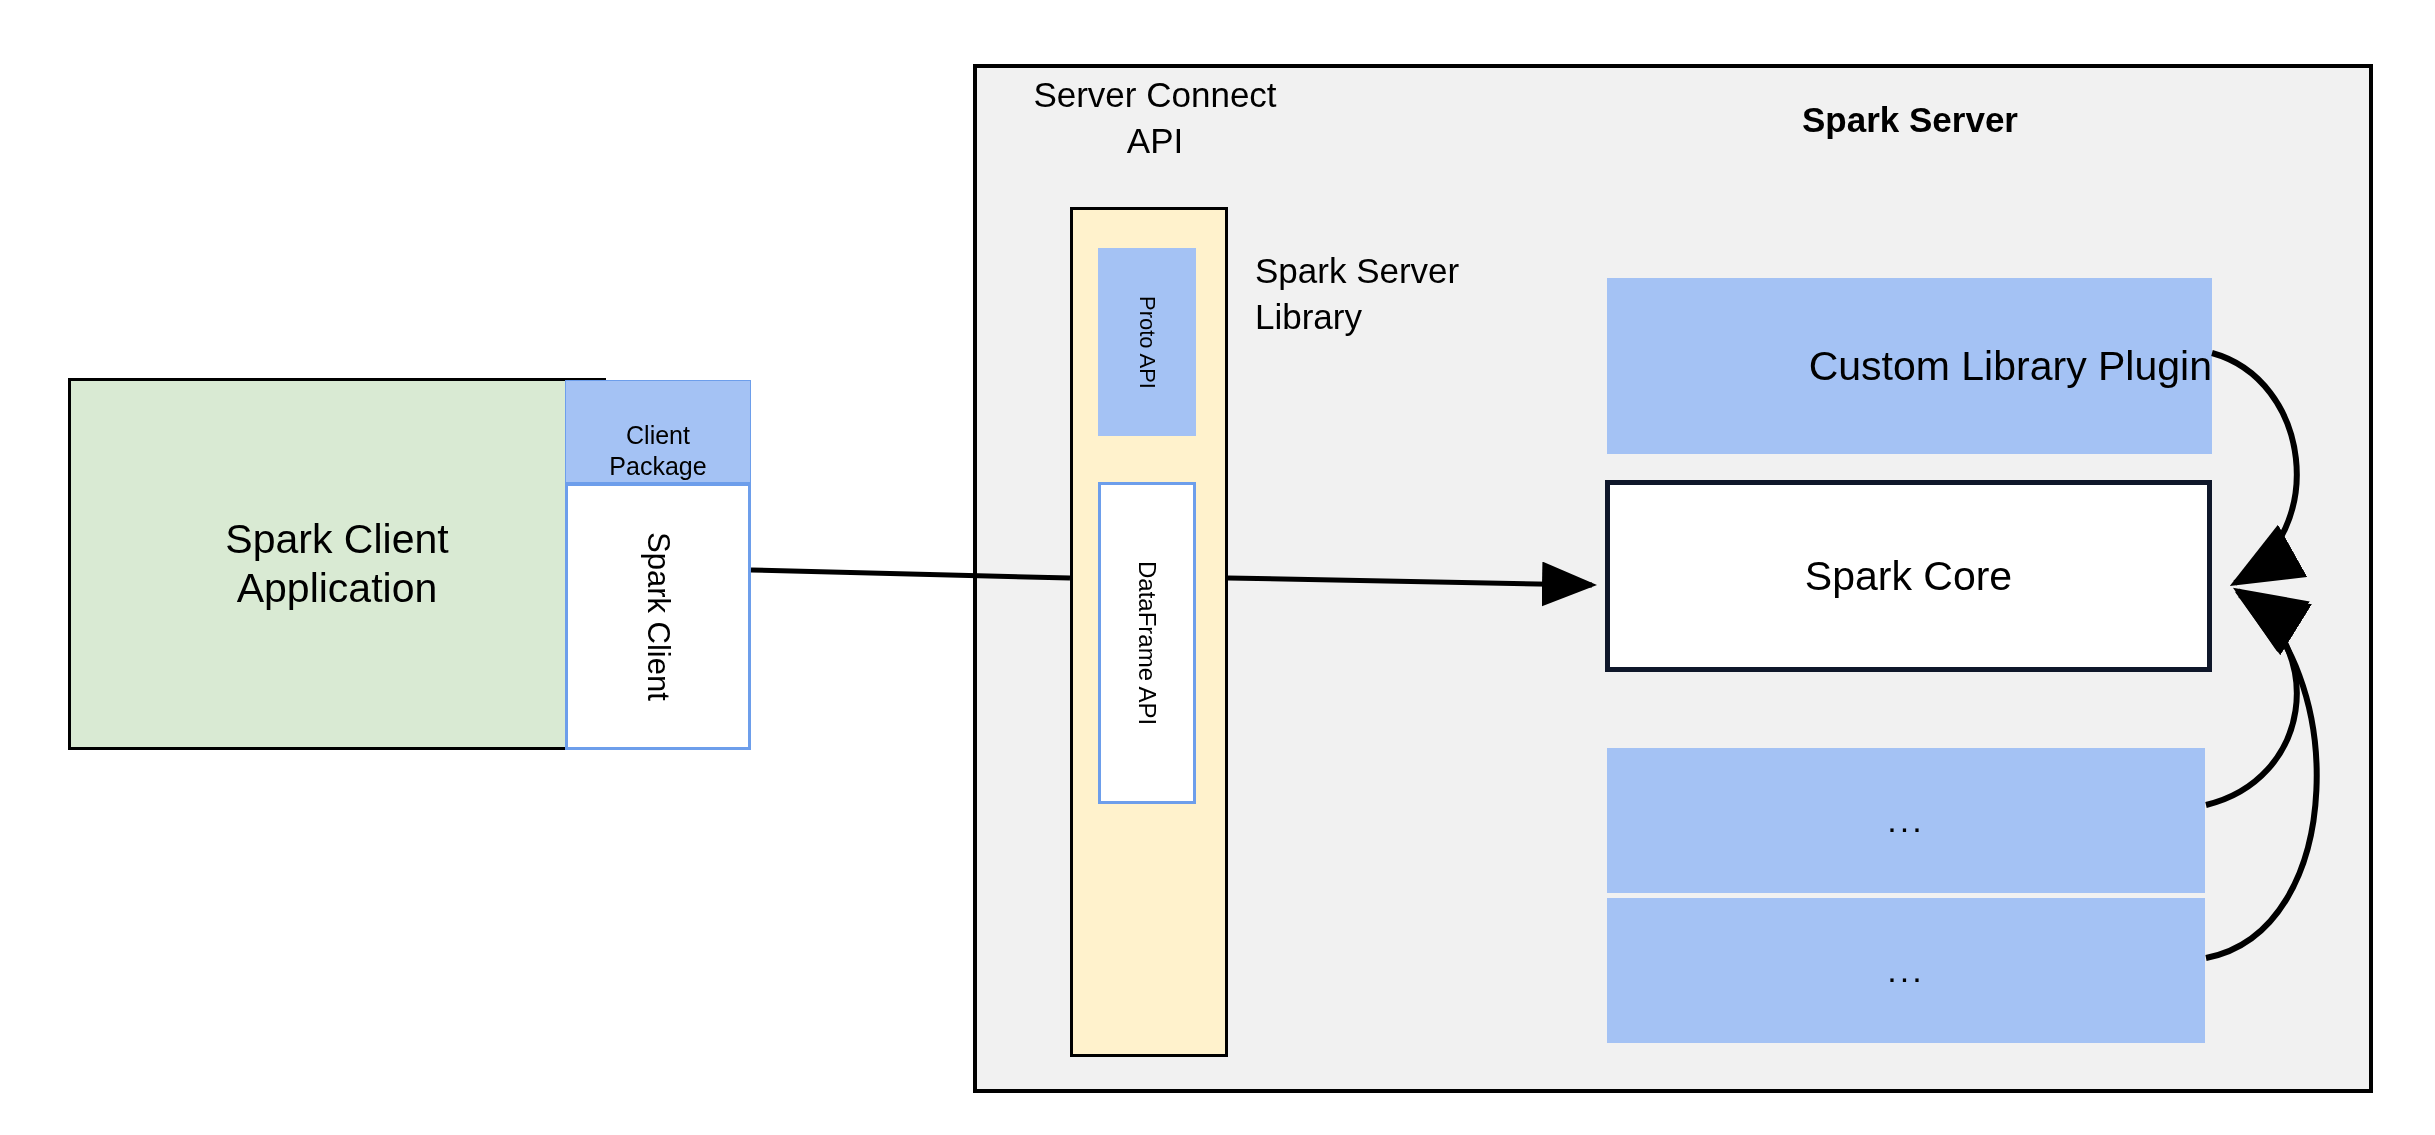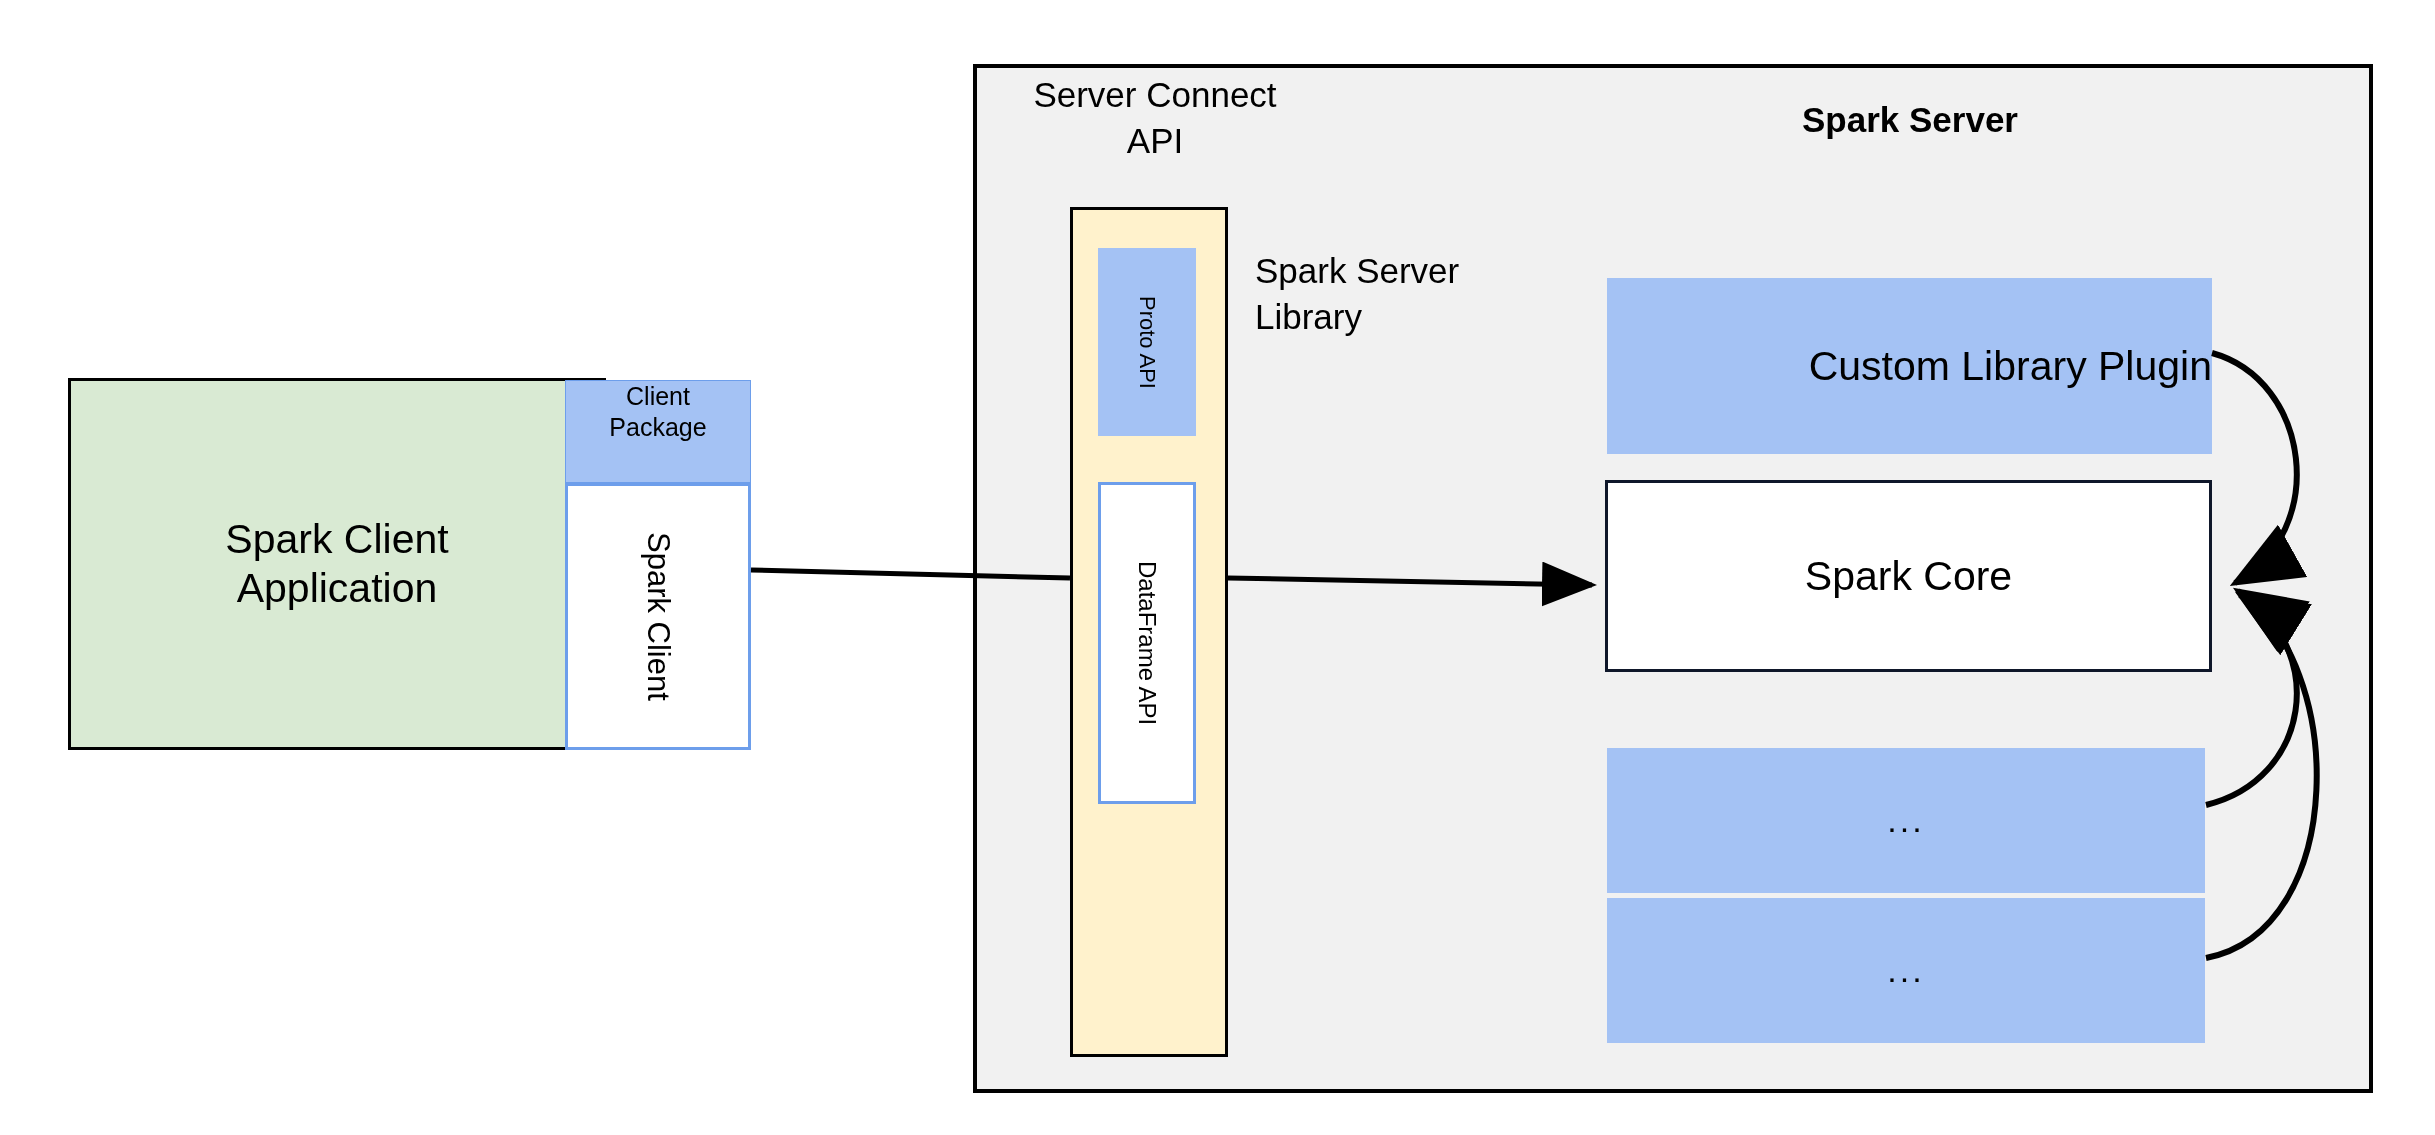--- a/index.html
+++ b/index.html
@@ -37,7 +37,7 @@
     left: 565px; top: 380px; width: 186px; height: 103px;
     background: #a4c2f4;
     border: 1px solid #6d9eeb;
-    display: flex; align-items: flex-start; justify-content: center;
+    display: flex; align-items: flex-end; justify-content: center;
   }
   #client-package-label {
     font-size: 25px; color: #000000; line-height: 1.25; text-align: center;

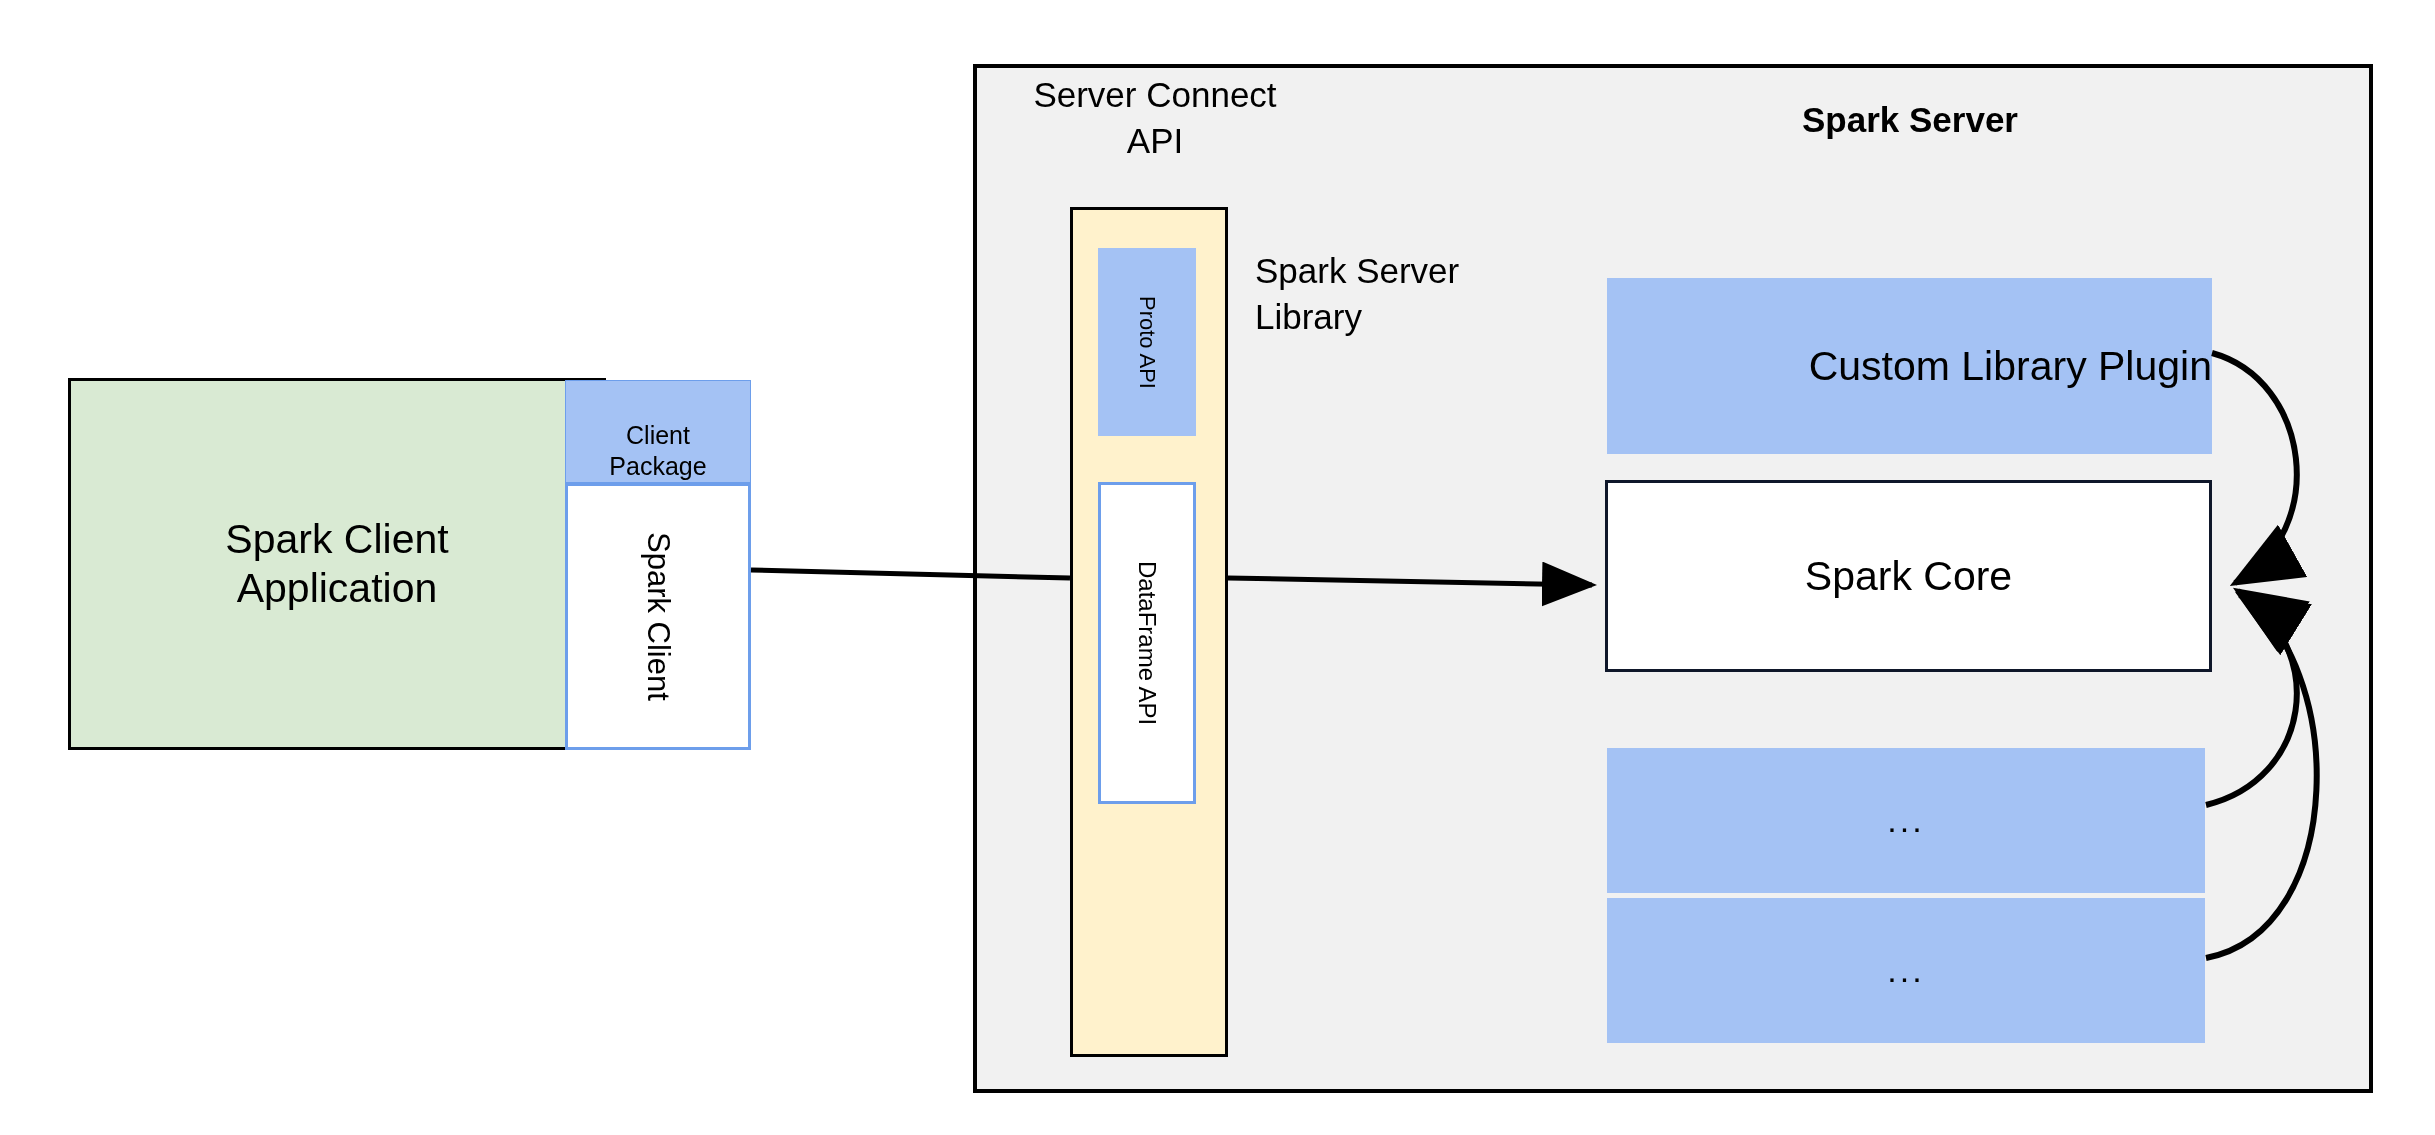--- a/index.html
+++ b/index.html
@@ -120,7 +120,7 @@
   #spark-core-box {
     left: 1605px; top: 480px; width: 607px; height: 192px;
     background: #ffffff;
-    border: 3px solid #0f172a;
+    border: 5px solid #0f172a;
     display: flex; align-items: center; justify-content: center;
   }
   #spark-core-label { font-size: 41px; color: #000000; }

